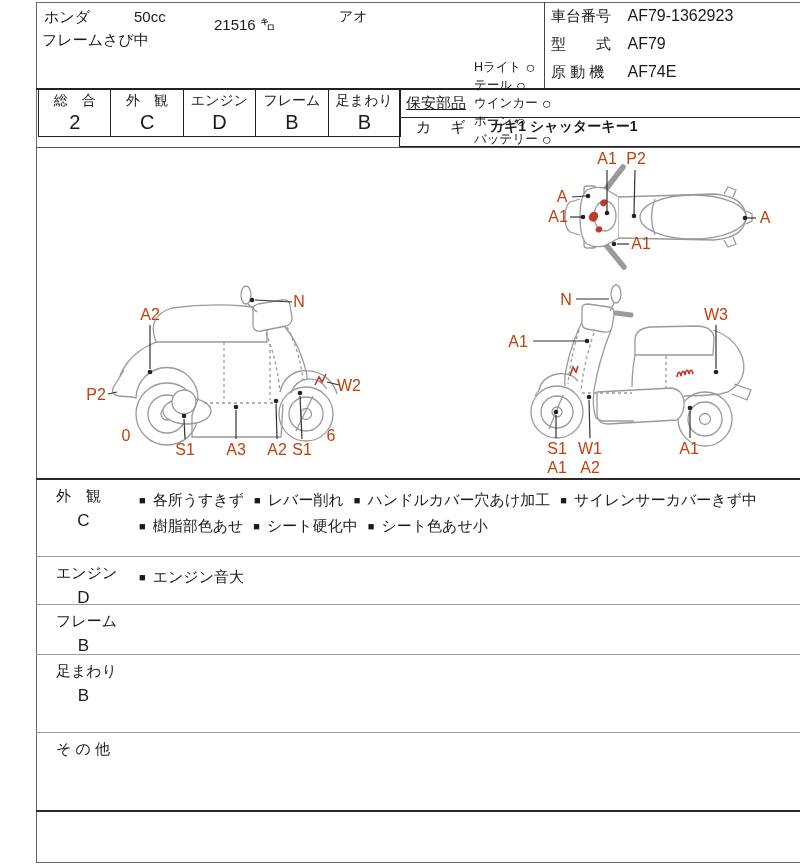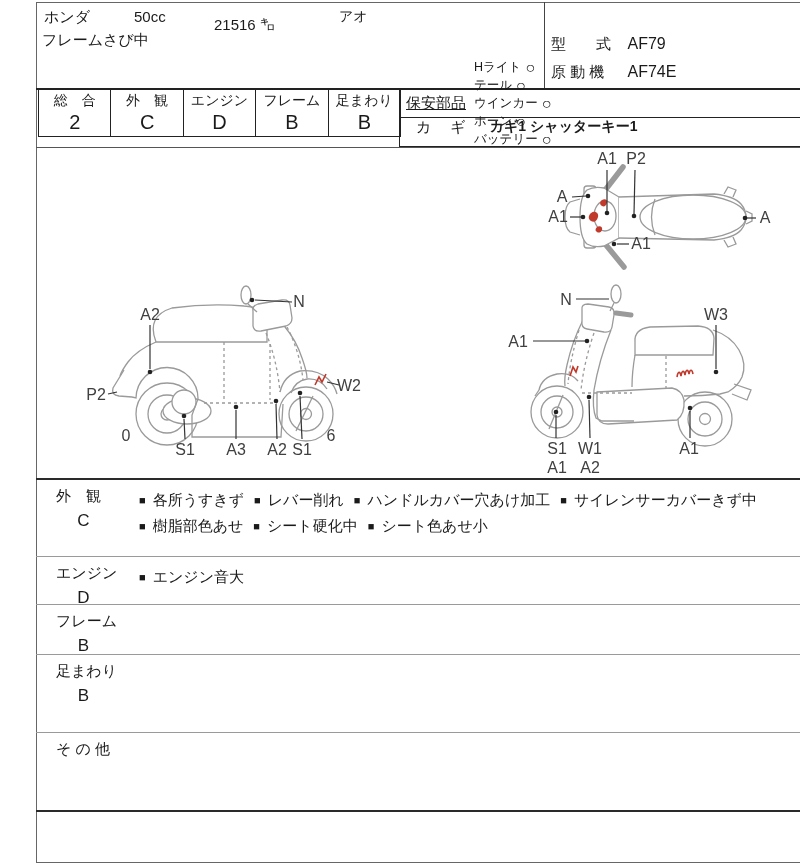--- a/index.html
+++ b/index.html
@@ -63,6 +63,10 @@
   <span class="abs hspan t14" style="left:305px;top:8px">アオ</span>
   <span class="abs hspan t15" style="left:8px;top:31px">フレームさび中</span>
 
+  <div class="abs hrow" style="left:517px;top:7px">
+    <span class="hlab">車台番号</span>
+    <span class="hval">AF79-1362923</span>
+  </div>
   <div class="abs hrow" style="left:517px;top:35px">
     <span class="hlab">型　　式</span>
     <span class="hval">AF79</span>

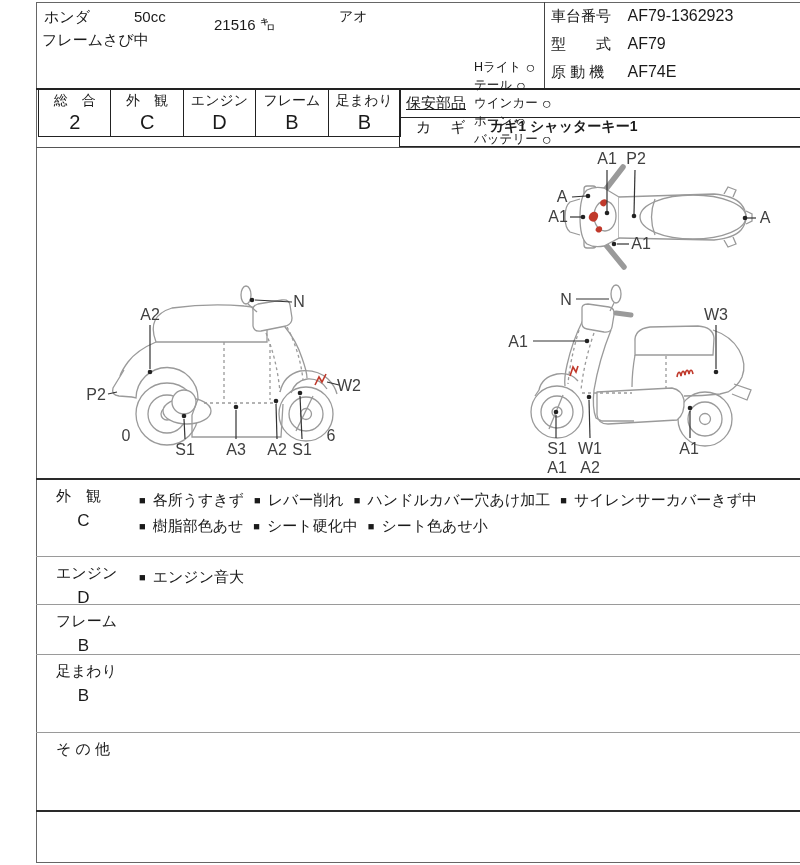--- a/index.html
+++ b/index.html
@@ -34,7 +34,7 @@
   .hlab{display:inline-block;width:72px;font-size:15px;}
   .hval{font-size:16px;}
   
-  .dcode{position:absolute;transform:translateX(-50%);font-size:16px;color:#404040;white-space:nowrap;line-height:18px;}
+  .dcode{position:absolute;transform:translateX(-50%);font-size:16px;color:#c2410c;white-space:nowrap;line-height:18px;}
   
   #sections{left:2px;top:478px;width:794px;}
   .sec{position:relative;border-top:1px solid #9a9a9a;box-sizing:border-box;}

